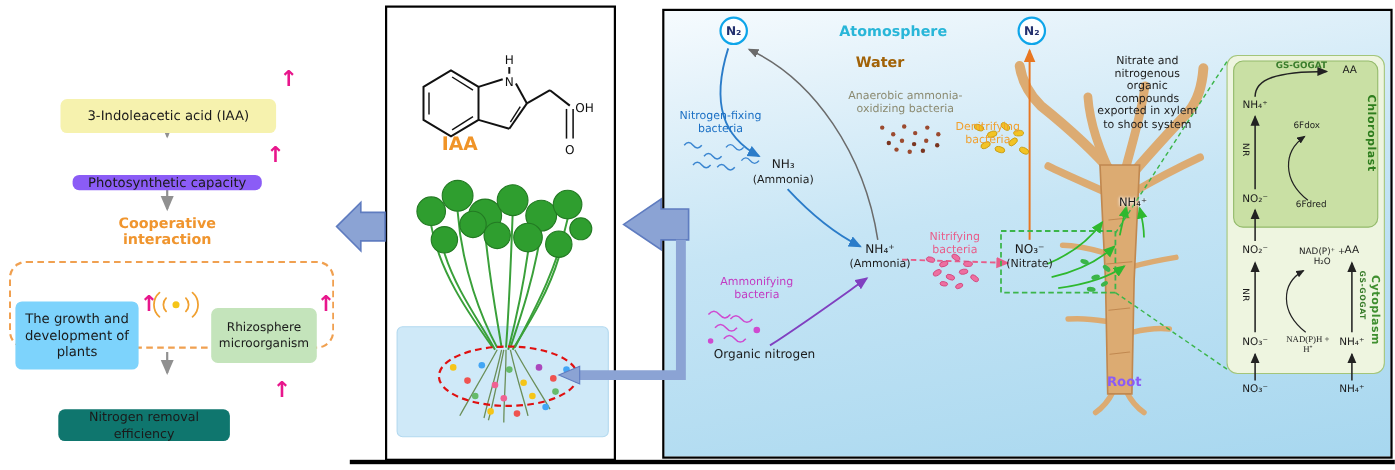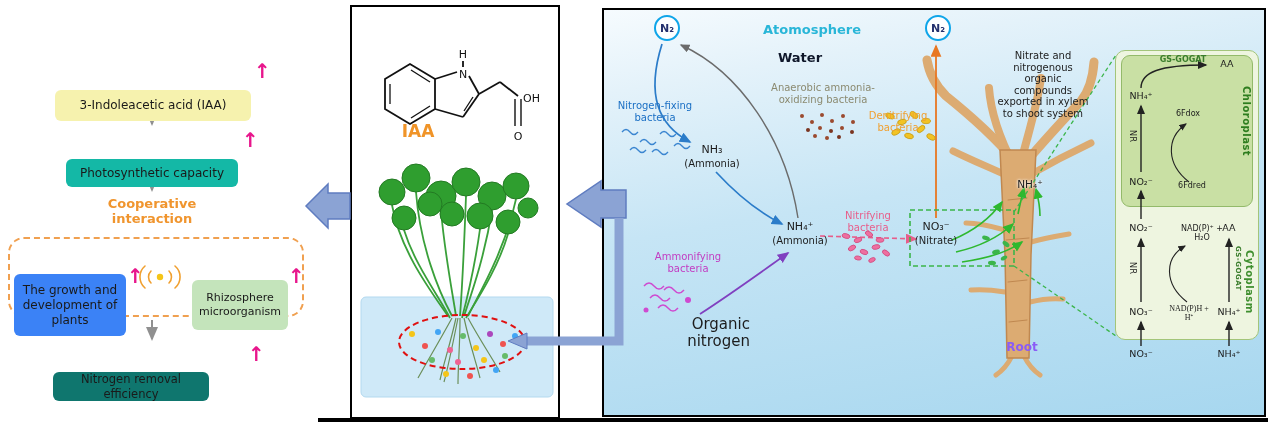--- a/index.html
+++ b/index.html
@@ -315,7 +315,7 @@
   </div>
 
 <div class="lbl" style="left:812px; top:22px; font-size:13px; font-weight:bold; color:#29b6d8; width:120px;">Atomosphere</div>
-<div class="lbl" style="left:800px; top:50px; font-size:13px; font-weight:bold; color:#0f172a; width:80px;">Water</div>
+<div class="lbl" style="left:800px; top:50px; font-size:13px; font-weight:bold; color:#a16207; width:80px;">Water</div>
 
 <div class="lbl" style="left:655px; top:100px; width:96px; color:#1a6fc4;">Nitrogen-fixing bacteria</div>
 

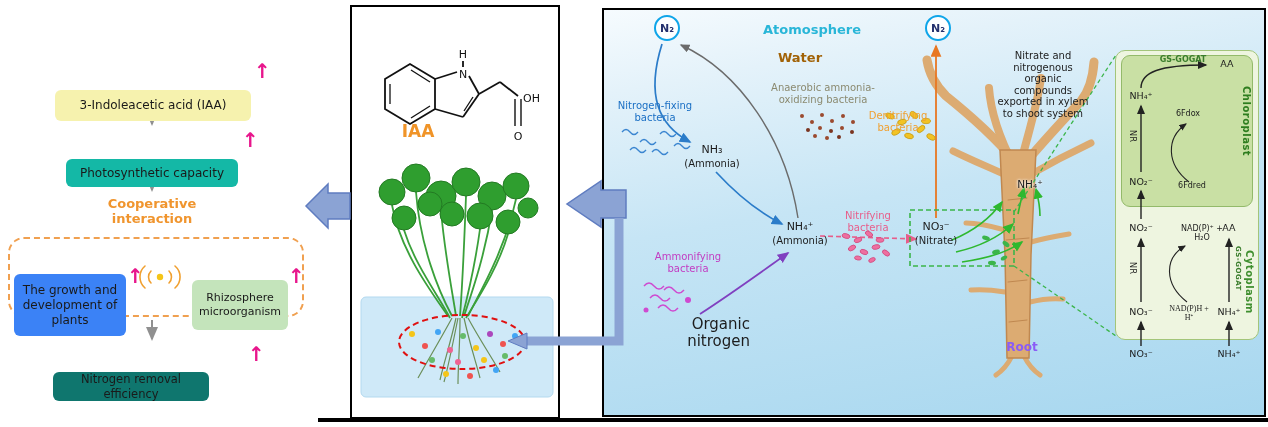--- a/index.html
+++ b/index.html
@@ -283,7 +283,7 @@
   </div>
 <div class="up" style="left:254px; top:61px;">↑</div>
 
-<div class="box" style="left:66px; top:131px; width:172px; height:28px; background:#14b8a6;">
+<div class="box" style="left:66px; top:131px; width:172px; height:14px; background:#8b5cf6;">
     <span>Photosynthetic capacity</span>
   </div>
 <div class="up" style="left:242px; top:130px;">↑</div>

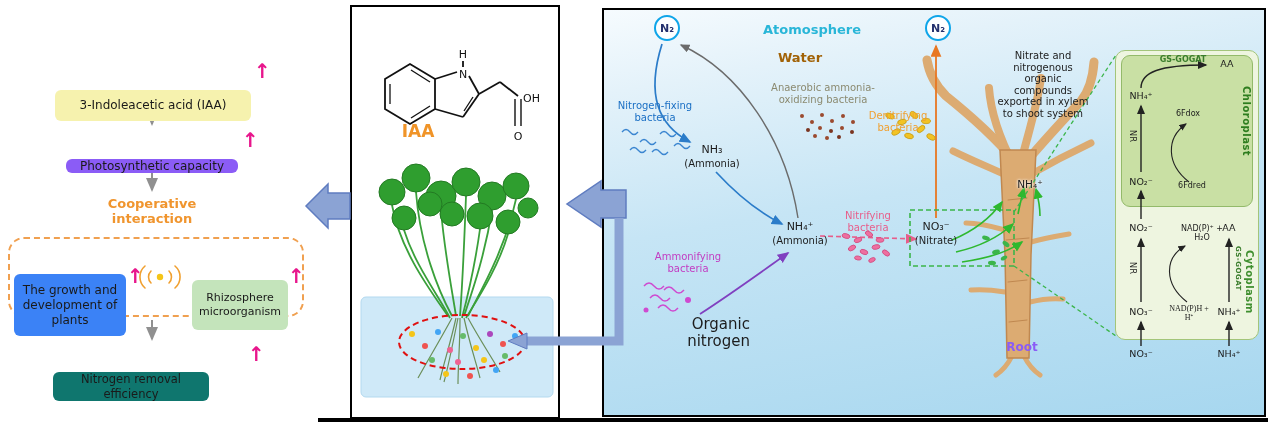--- a/index.html
+++ b/index.html
@@ -290,7 +290,7 @@
 
 <div class="lbl" style="left:152px; top:196px; width:130px; font-size:13px; font-weight:bold; color:#f0952e;">Cooperative interaction</div>
 
-<div class="box" style="left:14px; top:246px; width:112px; height:62px; background:#3b82f6;">
+<div class="box" style="left:14px; top:246px; width:112px; height:62px; background:#7dd3fc;">
     <span>The growth and development of plants</span>
   </div>
 <div class="up" style="left:127px; top:266px;">↑</div>

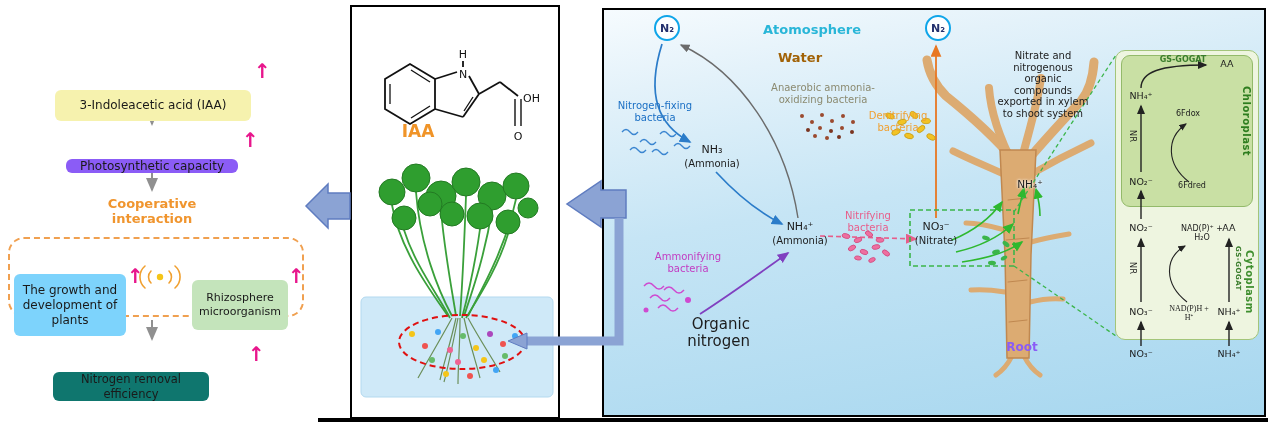--- a/index.html
+++ b/index.html
@@ -336,7 +336,7 @@
 
 <div class="lbl" style="left:688px; top:251px; width:86px; color:#c23cc2;">Ammonifying bacteria</div>
 
-<div class="lbl" style="left:695px; top:316px; font-size:15px; width:110px;text-align:right;">Organic nitrogen</div>
+<div class="lbl" style="left:695px; top:316px; font-size:11px; width:110px;">Organic nitrogen</div>
 
 <div class="lbl" style="left:1043px; top:50px; width:92px;">Nitrate and nitrogenous organic compounds exported in xylem to shoot system</div>
 

